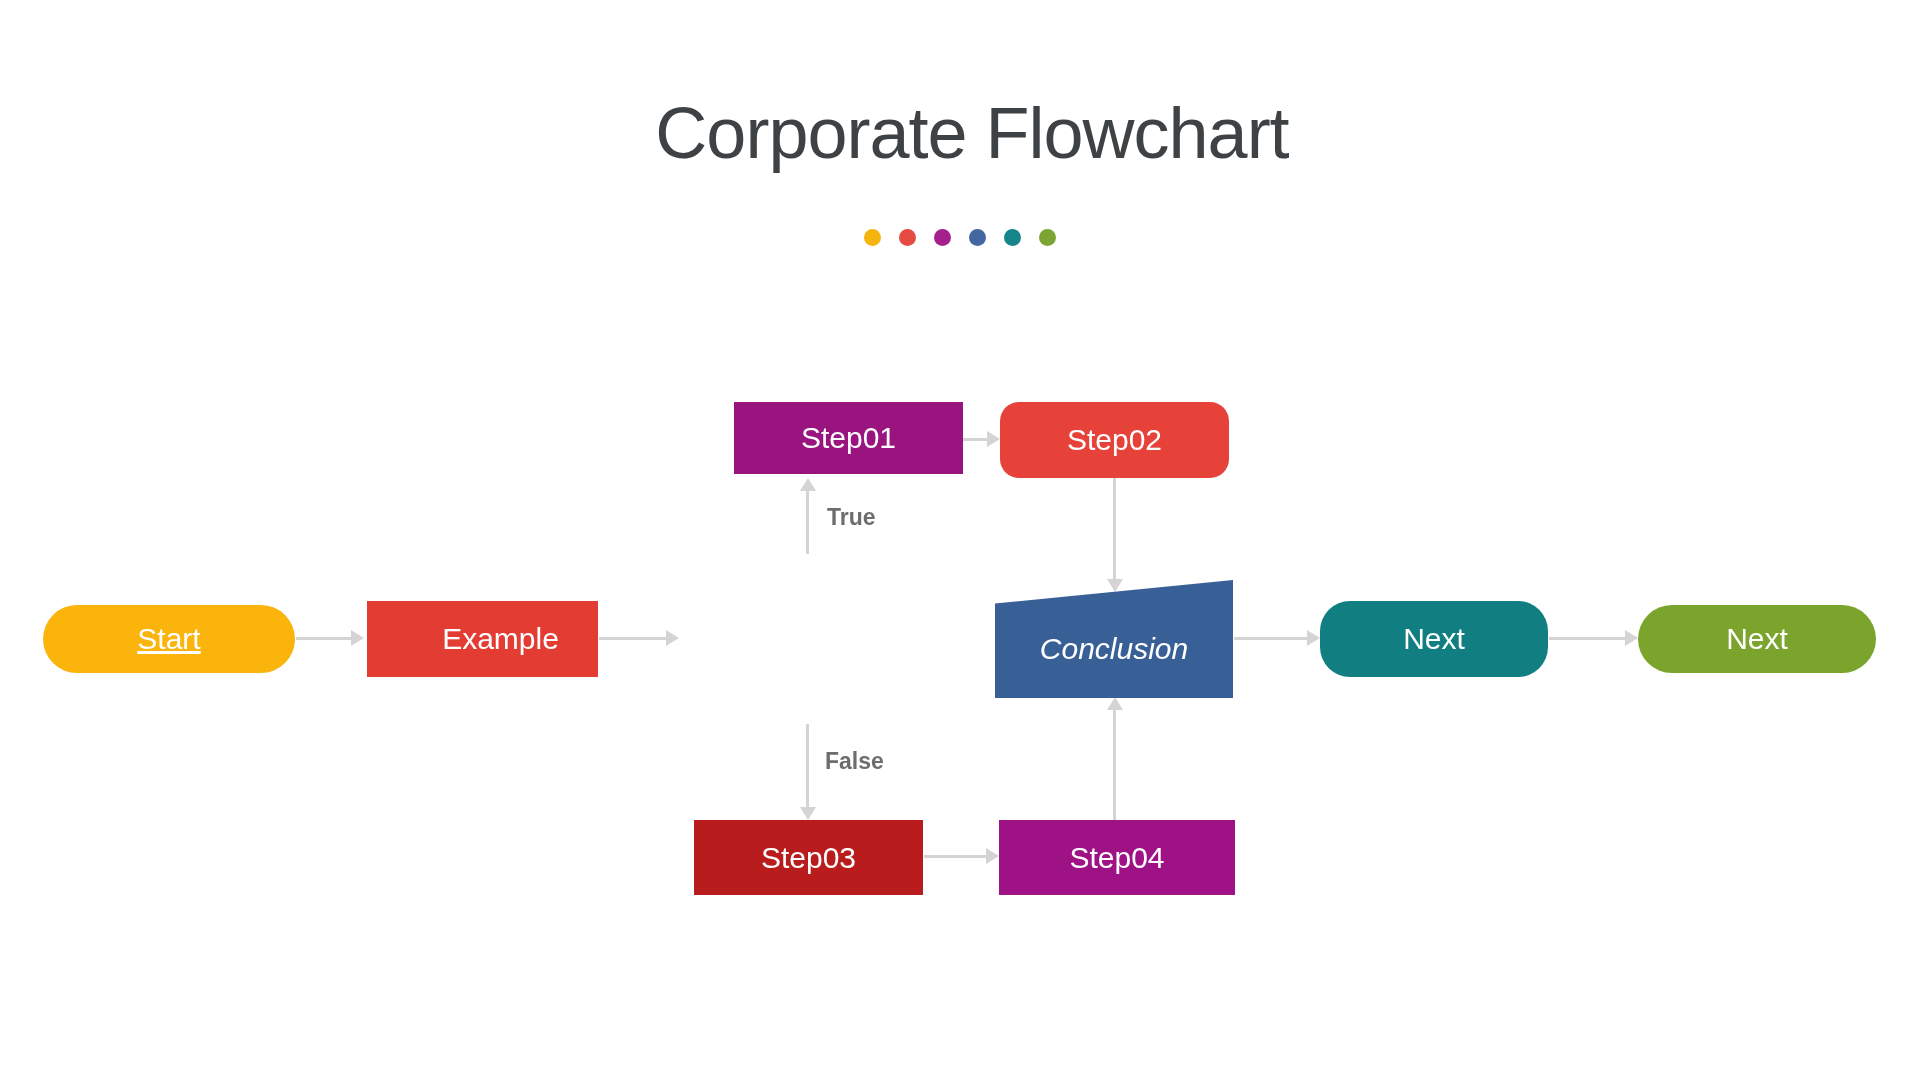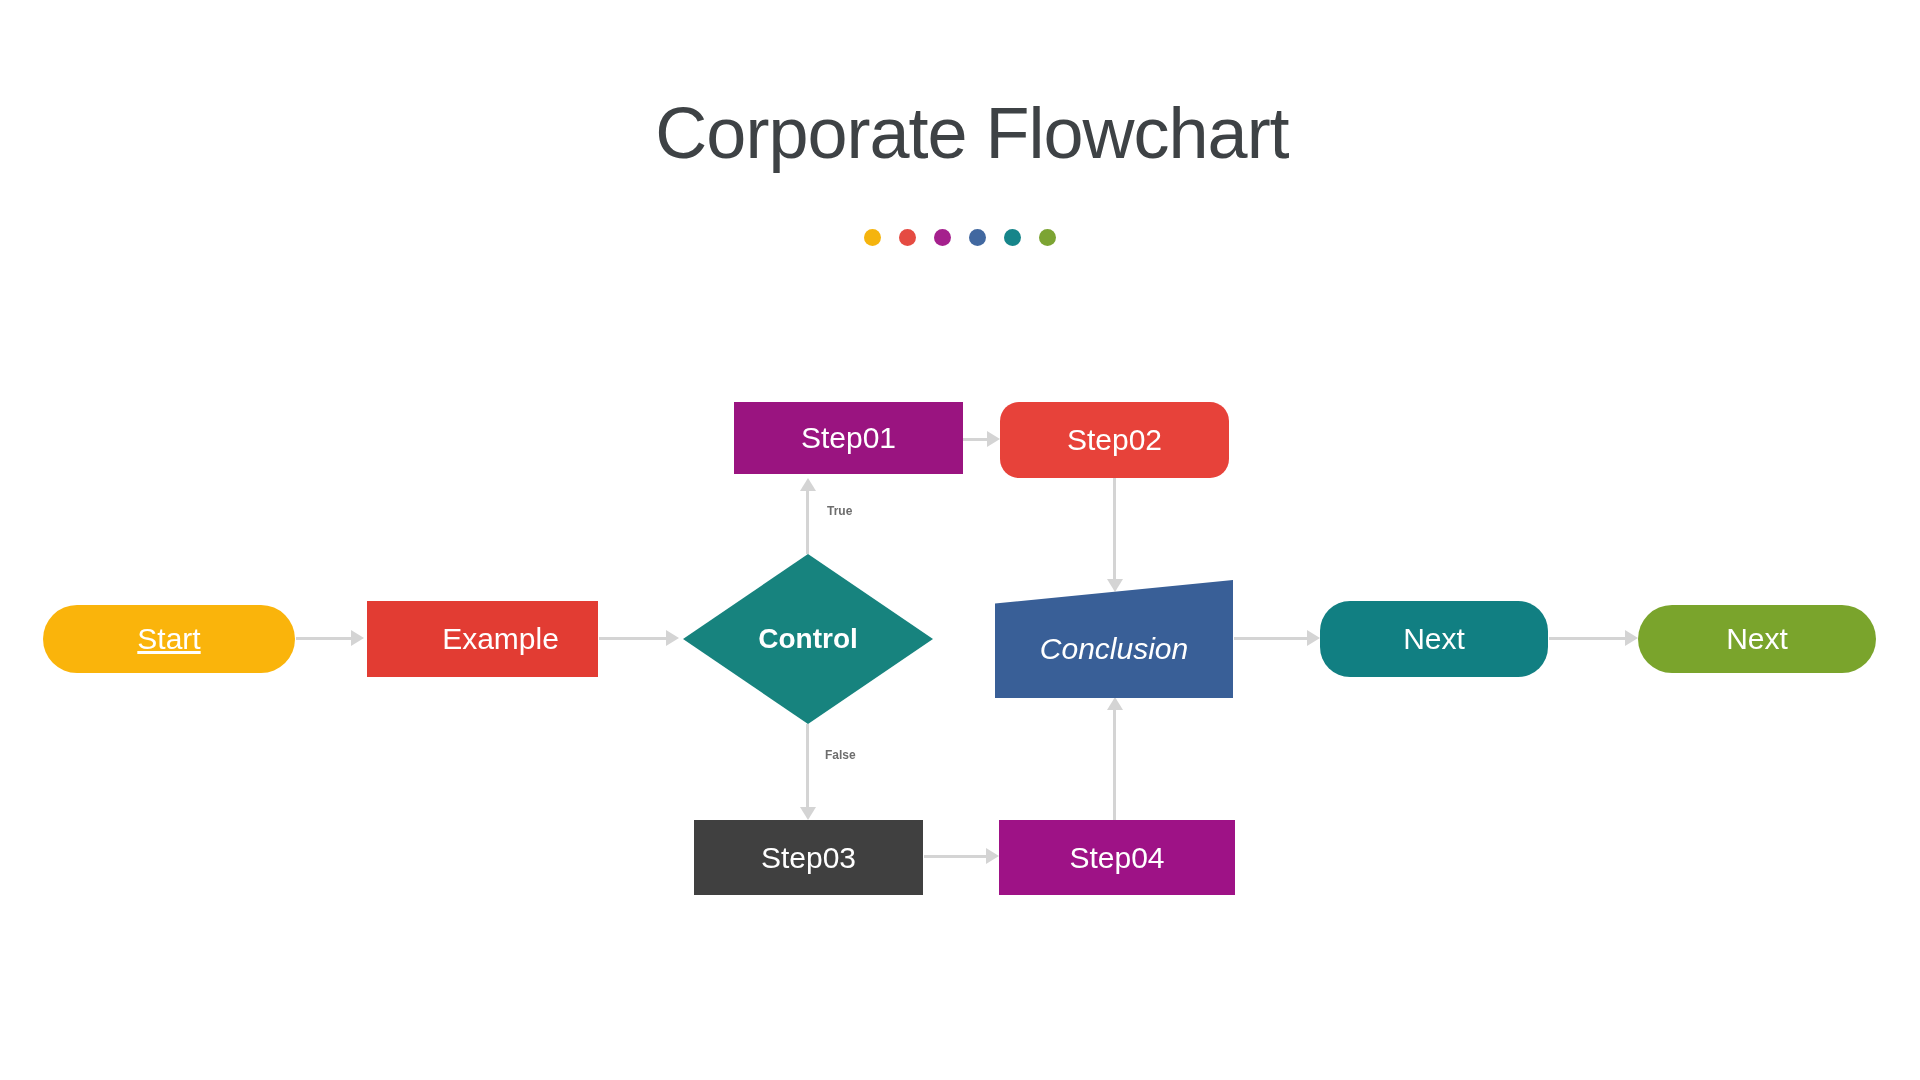--- a/index.html
+++ b/index.html
@@ -125,7 +125,7 @@
   
   .edge-label {
     position: absolute;
-    font-size: 12px;
+    font-size: 23px;
     font-weight: bold;
     color: var(--edge-label, #6d6d6d);
   }

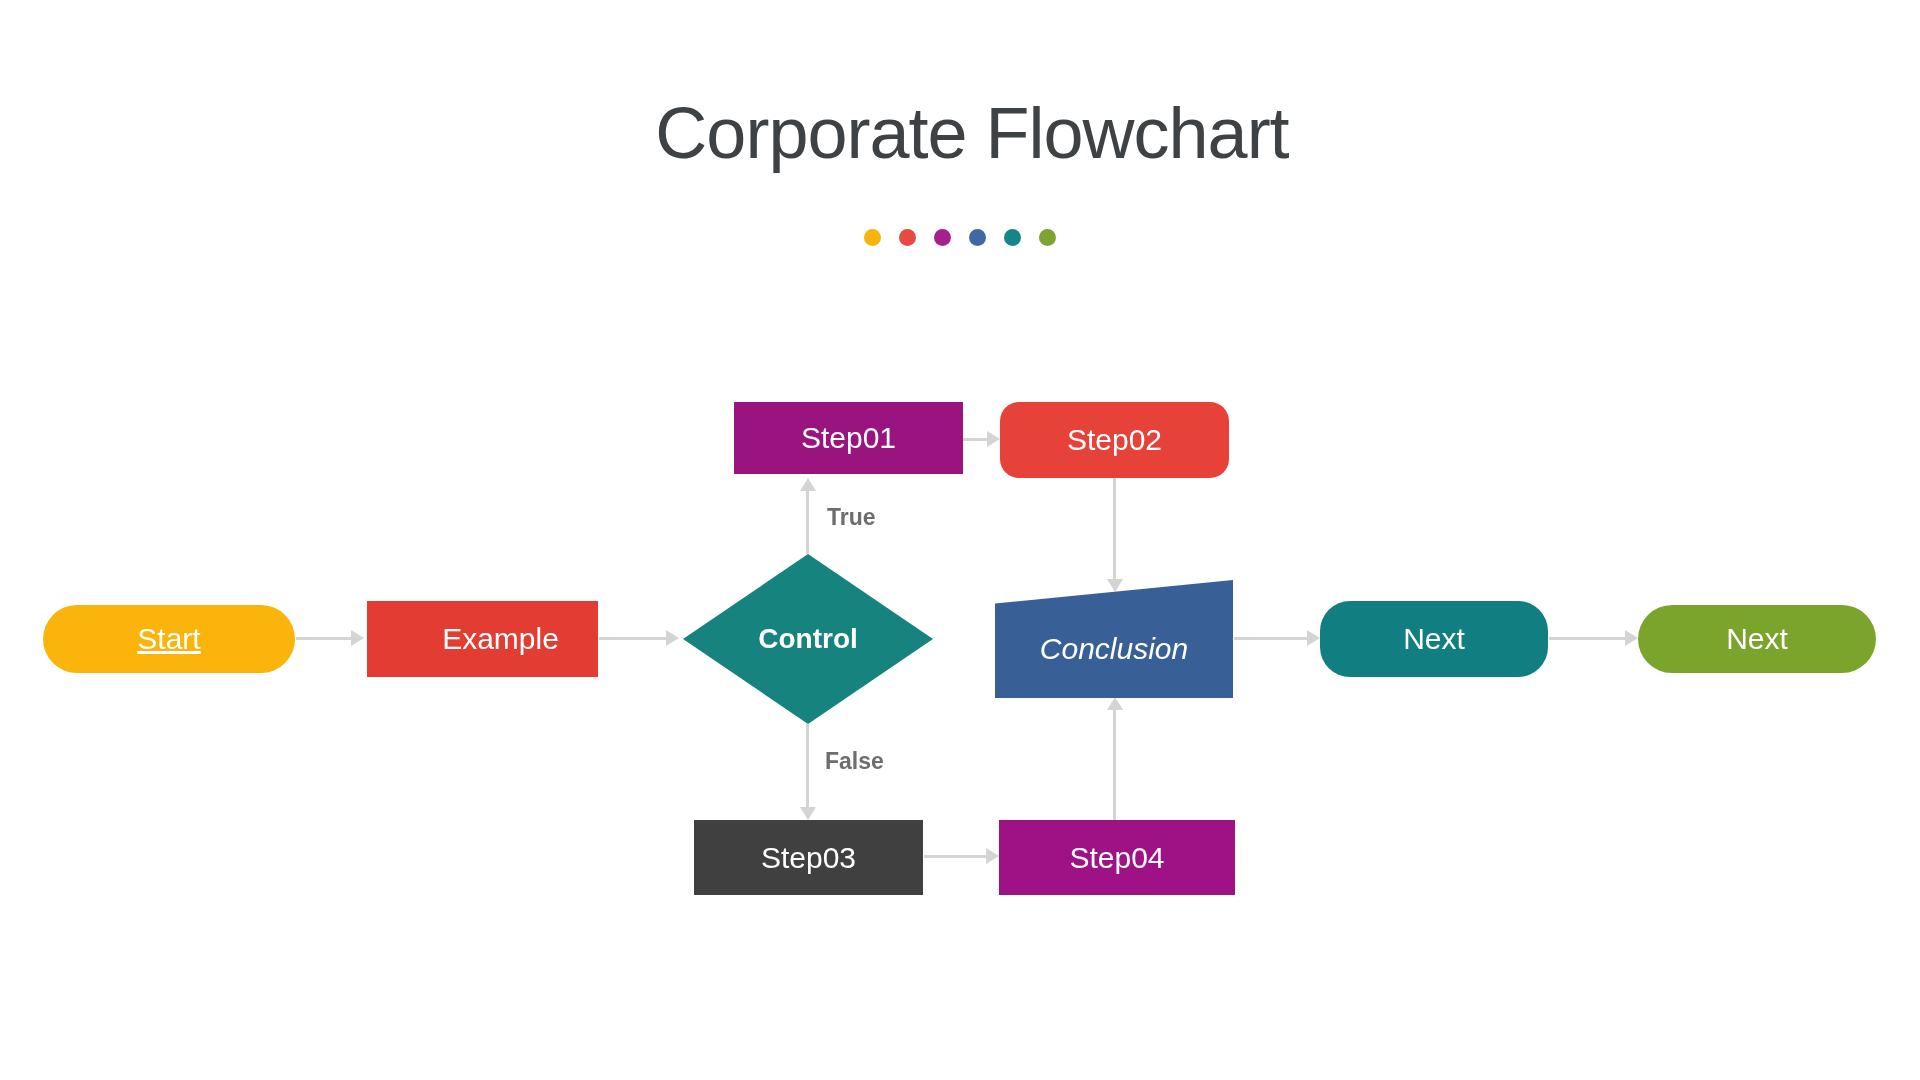--- a/index.html
+++ b/index.html
@@ -164,7 +164,6 @@
 
   <div class="node" id="n-start" style="background: rgb(250, 180, 11);">Start</div>
   <div class="node" id="n-example" style="background: rgb(226, 60, 51);">Example</div>
-  <div class="node" id="n-control" style="background: rgb(23, 131, 126);">Control</div>
   <div class="node" id="n-step01" style="background: rgb(154, 20, 128);">Step01</div>
   <div class="node" id="n-step02" style="background: rgb(231, 66, 58); border-radius: 19px;">Step02</div>
   <div class="node" id="n-conclusion" style="background: rgb(57, 95, 151);">Conclusion</div>

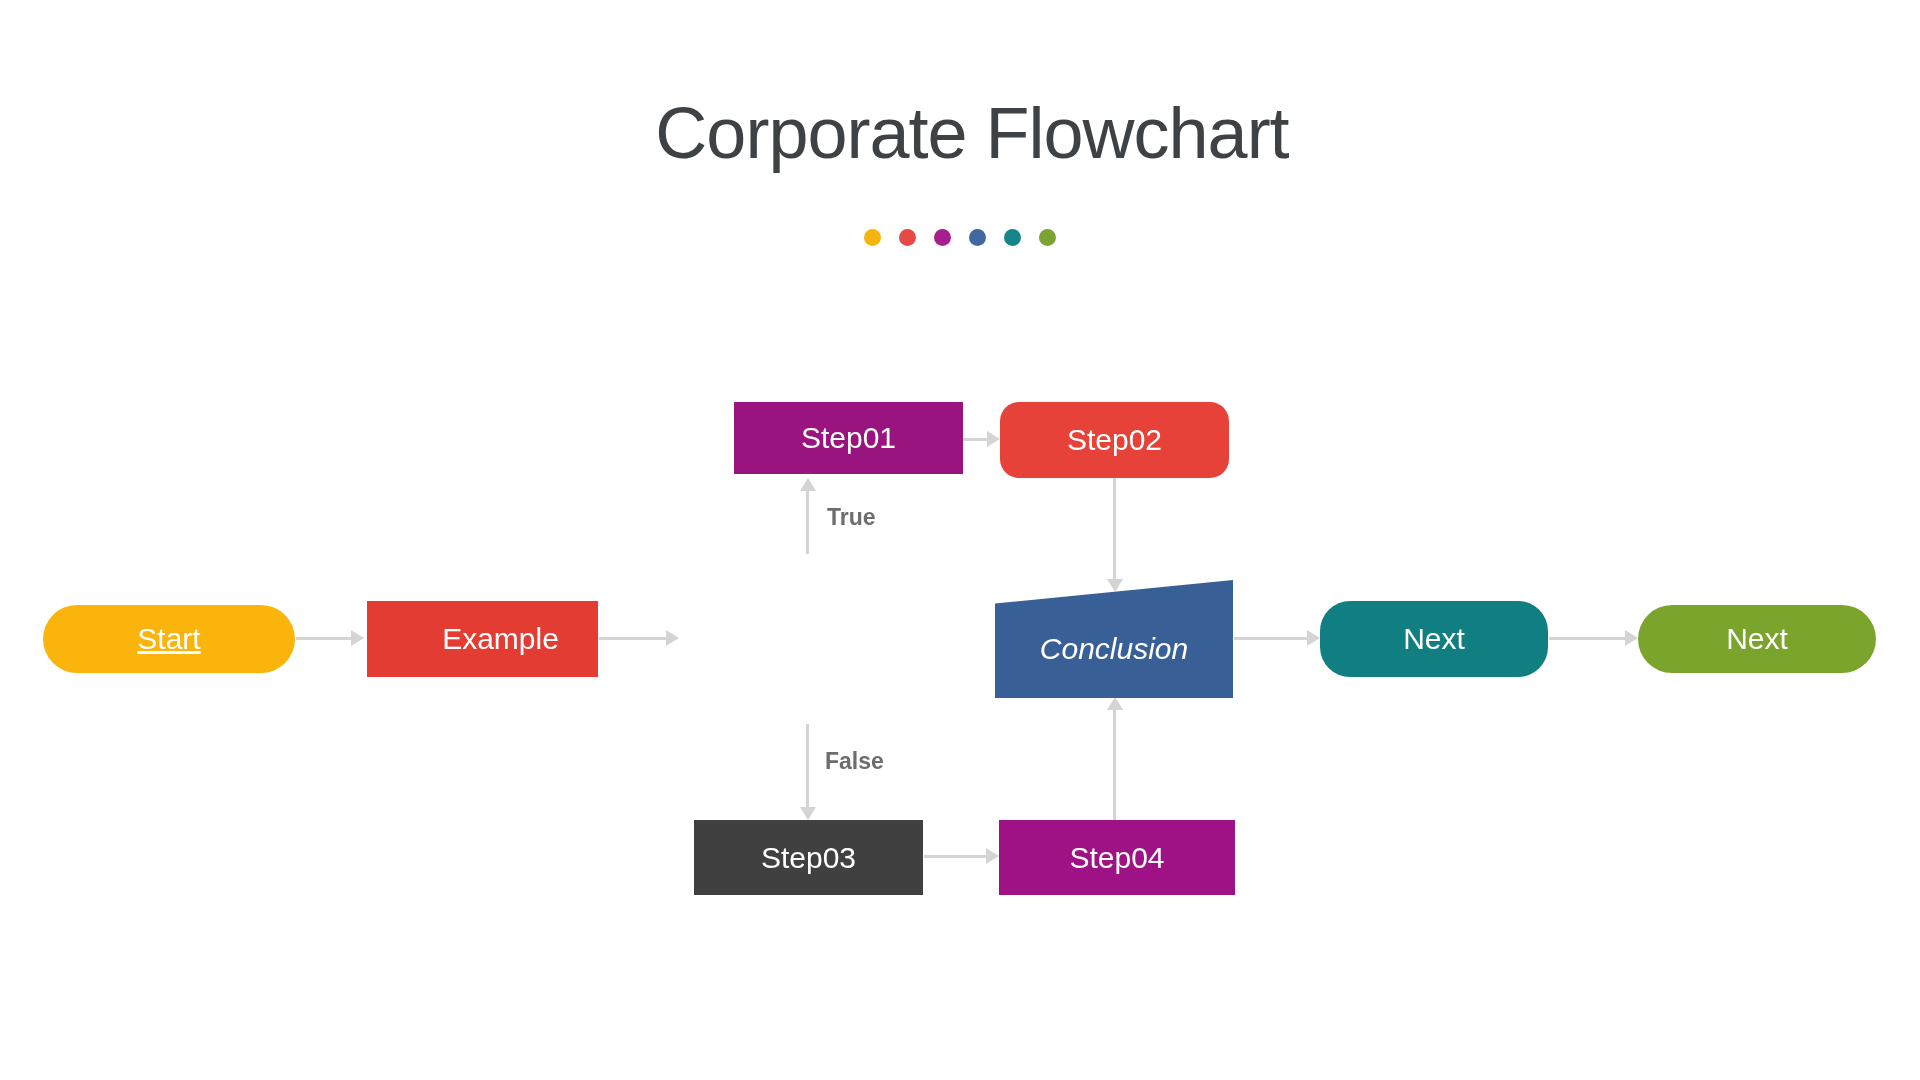--- a/index.html
+++ b/index.html
@@ -169,7 +169,7 @@
   <div class="node" id="n-conclusion" style="background: rgb(57, 95, 151);">Conclusion</div>
   <div class="node" id="n-next" style="background: rgb(17, 127, 130);">Next</div>
   <div class="node" id="n-dane" style="background: rgb(122, 164, 44);">Next</div>
-  <div class="node" id="n-step03" style="background: #404040;">Step03</div>
+  <div class="node" id="n-step03" style="background: #b91c1c;">Step03</div>
   <div class="node" id="n-step04" style="background: rgb(158, 18, 134);">Step04</div>
 
 </div>

